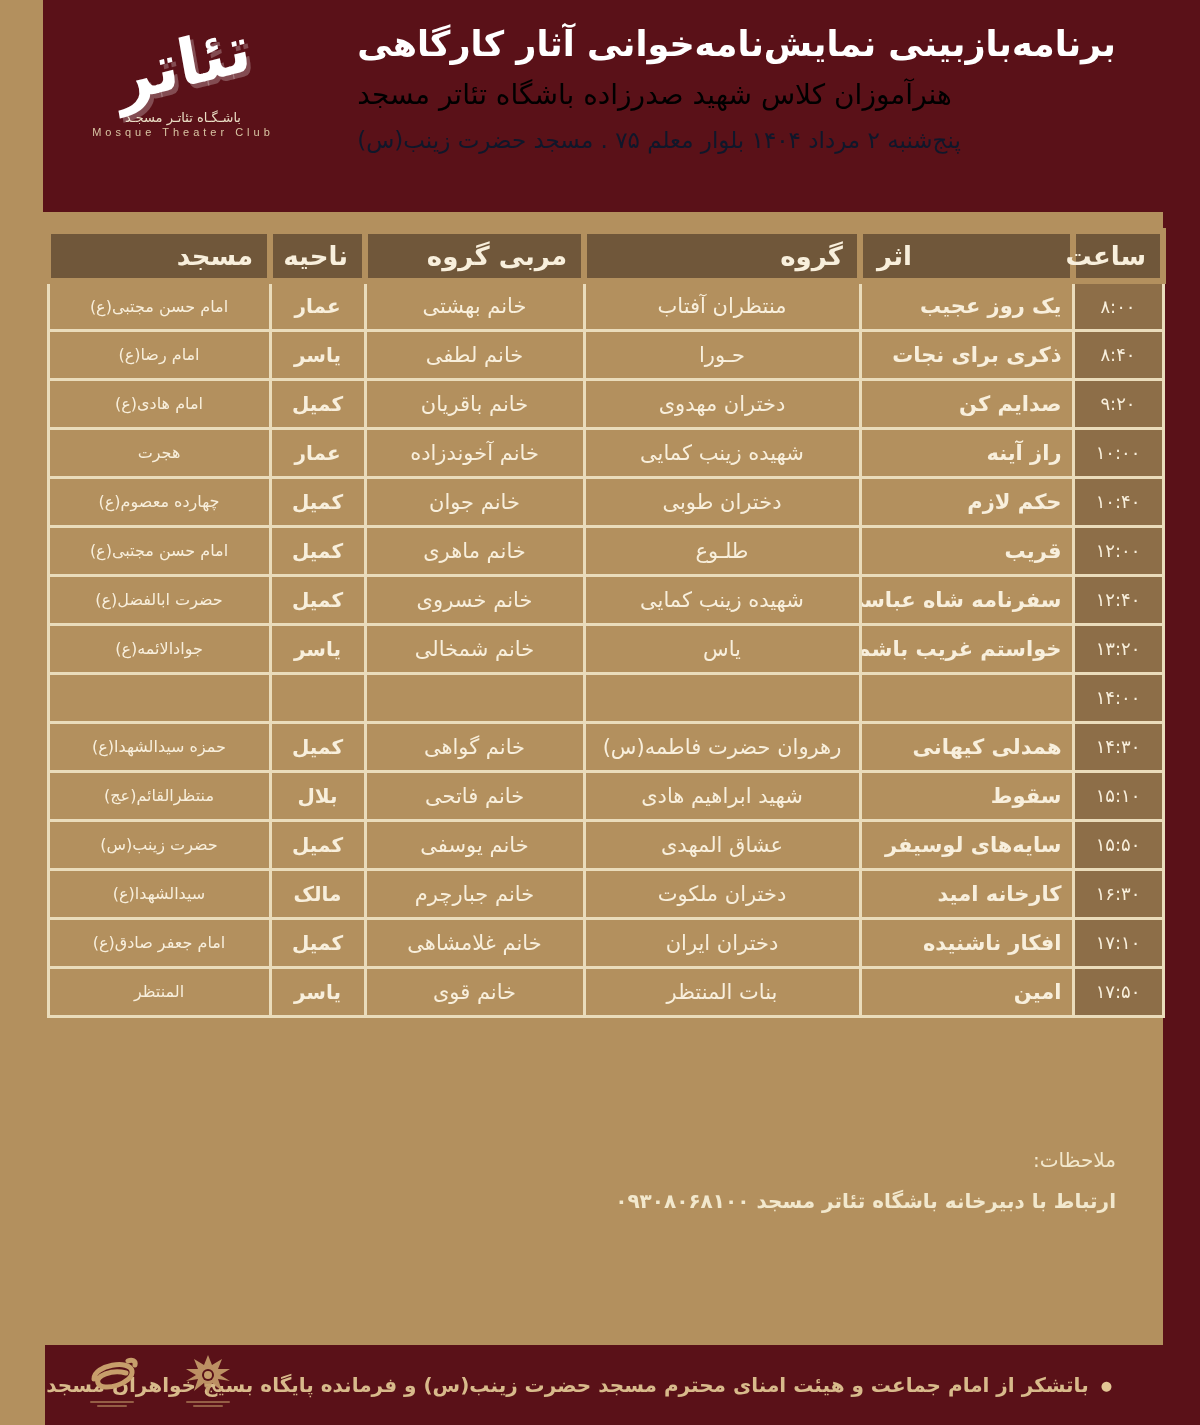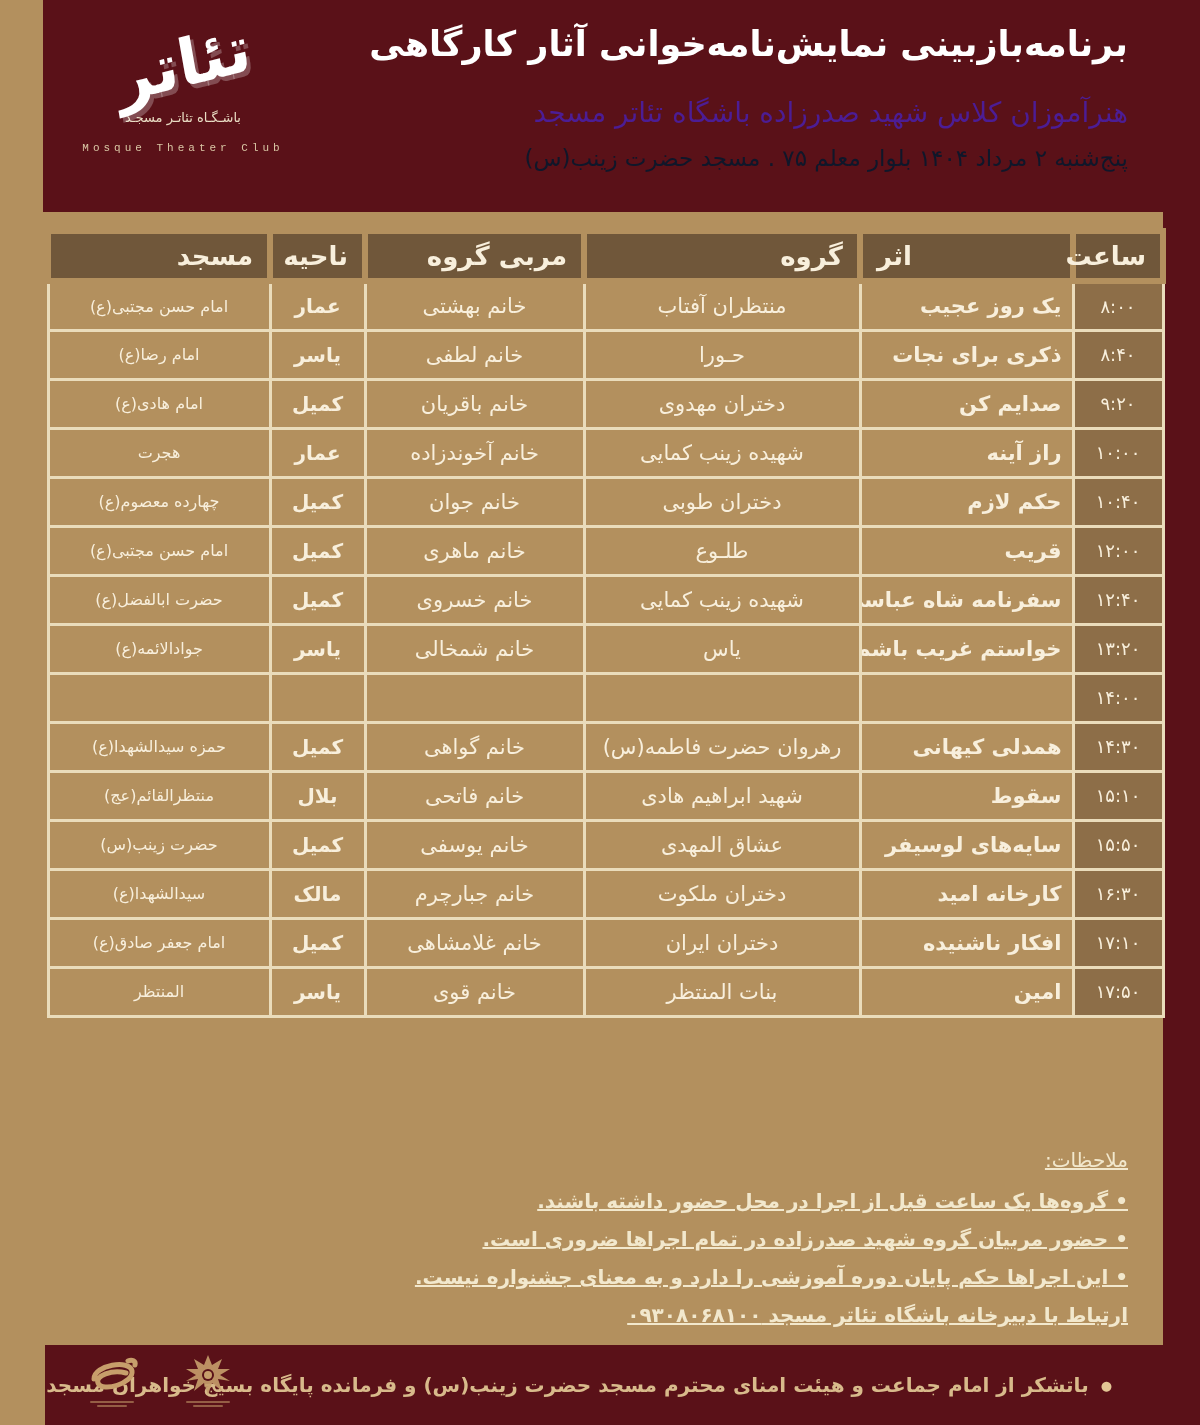--- a/index.html
+++ b/index.html
@@ -24,7 +24,7 @@
   .right-strip{position:absolute;left:1163px;top:0;width:37px;height:1425px;background:var(--maroon);}
   .footer-band{position:absolute;left:45px;top:1345px;width:1155px;height:80px;background:var(--maroon);}
   
-  .header-text{position:absolute;top:24px;right:72px;text-align:right;z-index:2;}
+  .header-text{position:absolute;top:24px;right:84px;text-align:left;z-index:2;}
   .page-title{font-size:35px;font-weight:bold;color:#ffffff;letter-spacing:0.5px;}
   .page-subtitle{font-size:28px;margin-top:32px;color:#4c1d95;}
   .date-line{font-size:23px;margin-top:16px;color:#0f172a;}

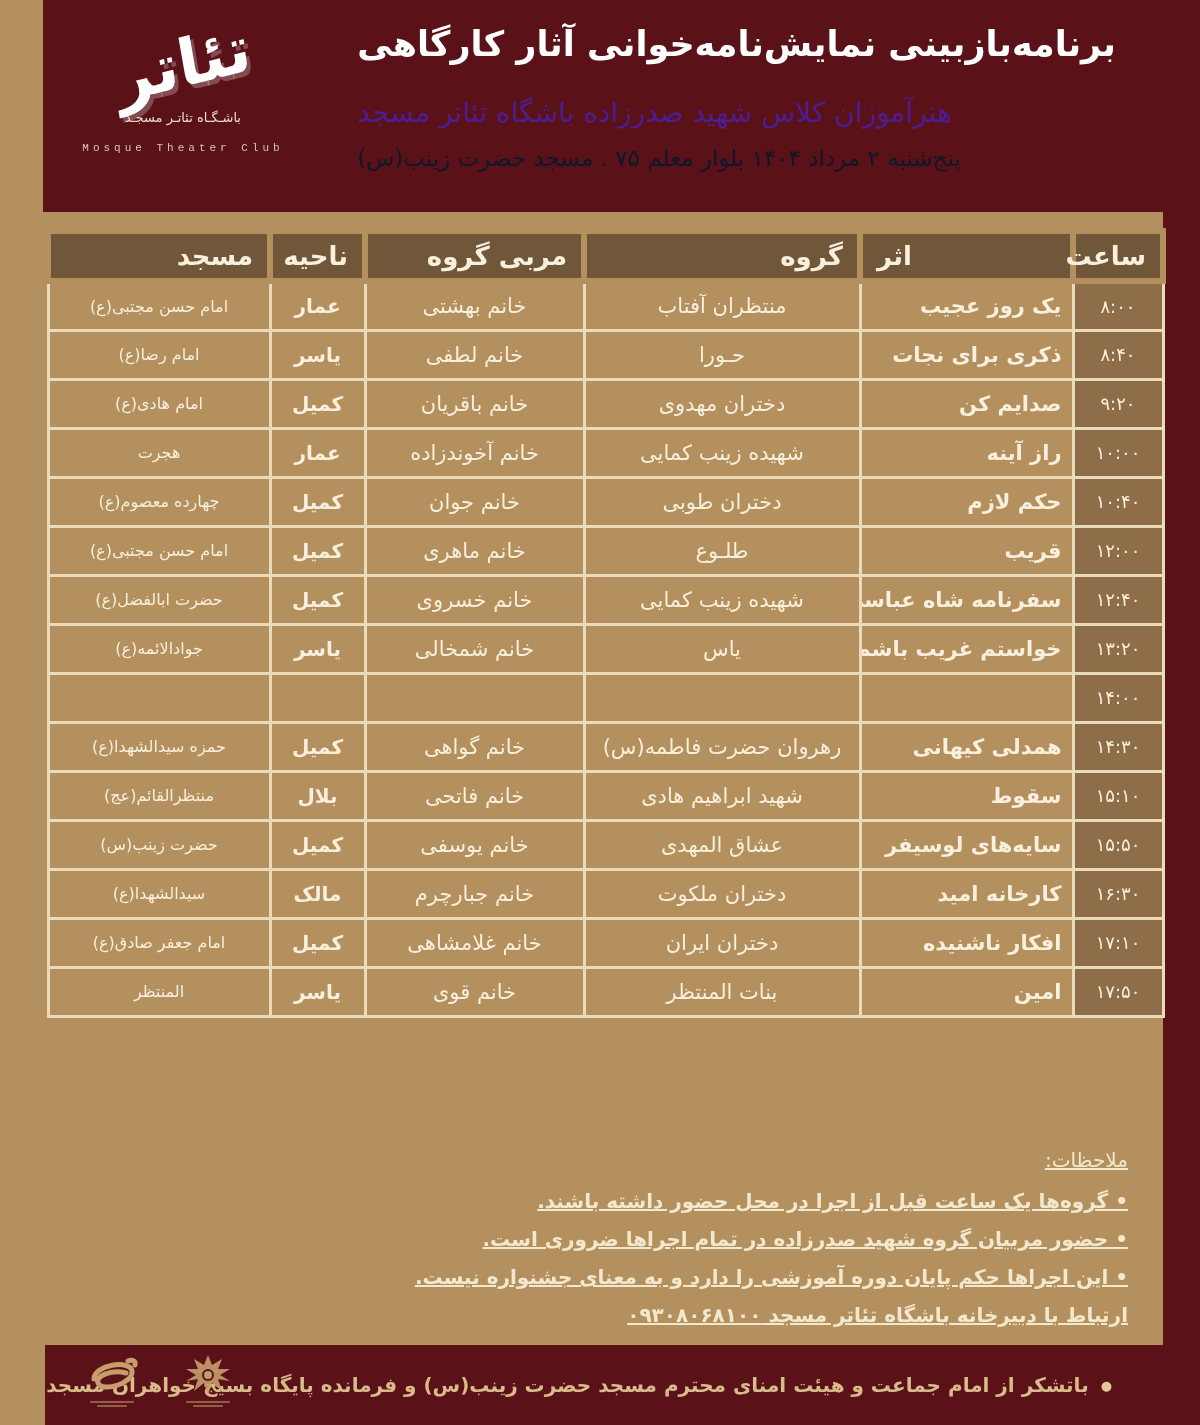--- a/index.html
+++ b/index.html
@@ -26,7 +26,7 @@
   
   .header-text{position:absolute;top:24px;right:84px;text-align:left;z-index:2;}
   .page-title{font-size:35px;font-weight:bold;color:#ffffff;letter-spacing:0.5px;}
-  .page-subtitle{font-size:28px;margin-top:32px;color:#4c1d95;}
+  .page-subtitle{font-size:28px;margin-top:14px;color:#000000;}
   .date-line{font-size:23px;margin-top:16px;color:#0f172a;}
   
   .logo{position:absolute;left:58px;top:18px;width:250px;height:180px;z-index:2;text-align:center;}

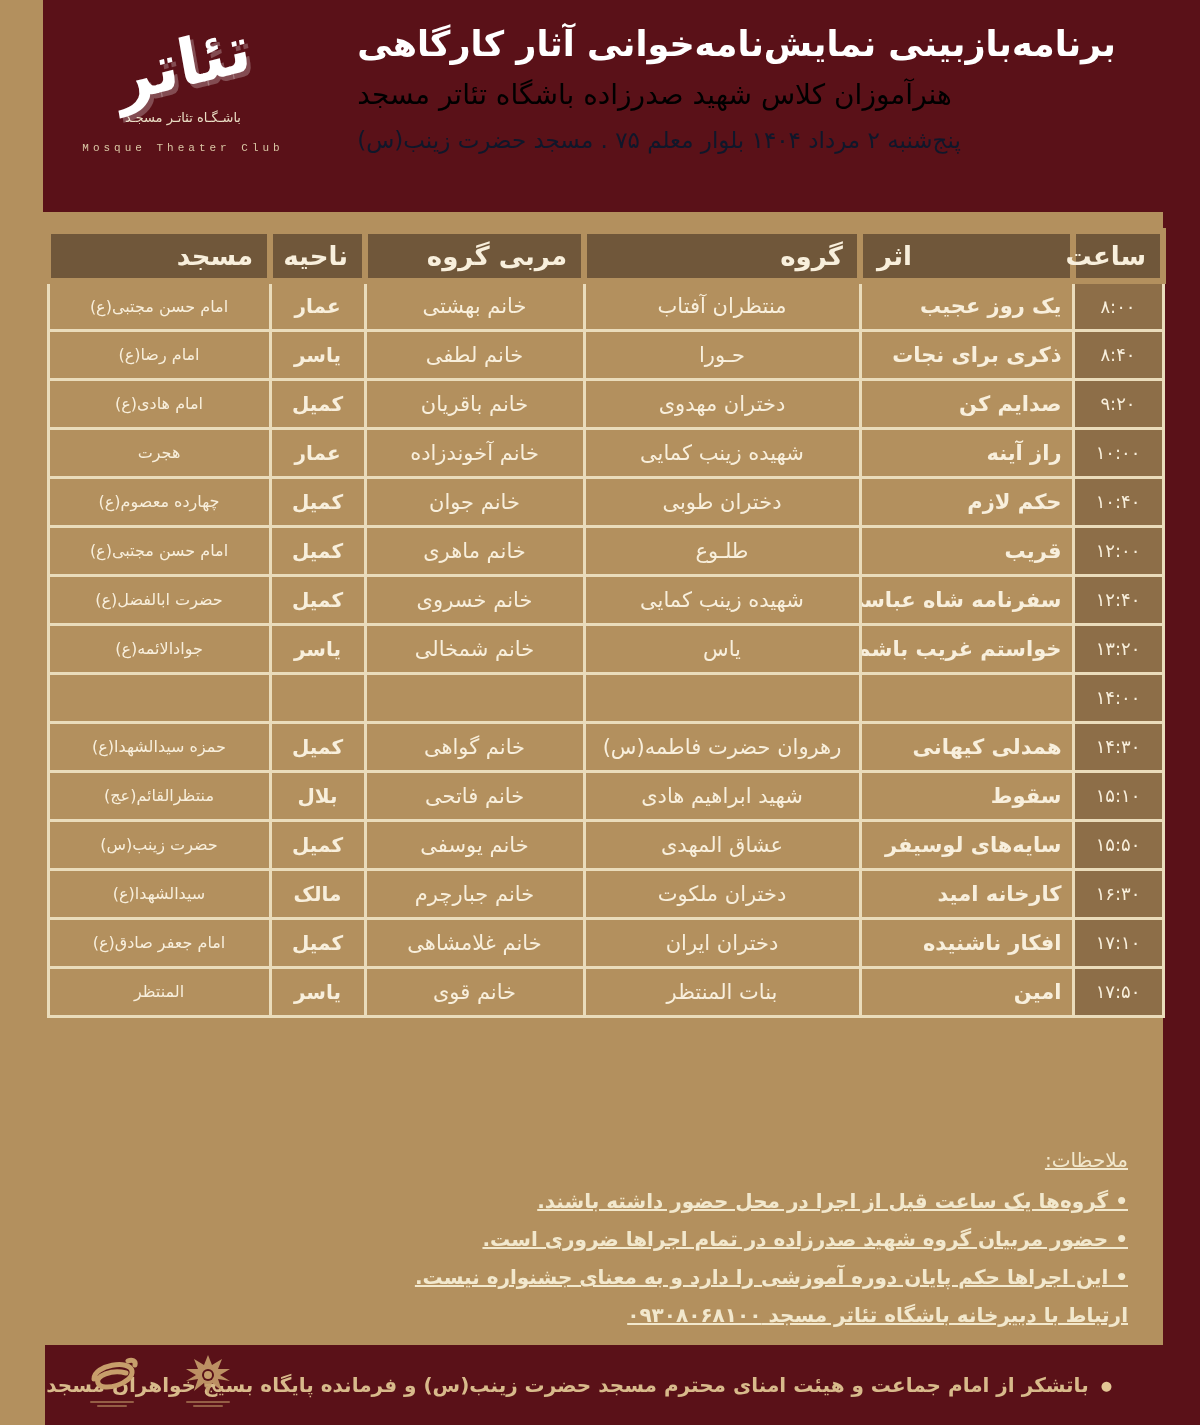--- a/index.html
+++ b/index.html
@@ -36,7 +36,7 @@
     margin-top:18px;text-shadow:3px 5px 0 rgba(255,255,255,.25);
   }
   .logo-caption-fa{font-size:13px;letter-spacing:4px;color:#e9ddc4;margin-top:16px;}
-  .logo-caption-en{font-size:11px;letter-spacing:4px;color:#d9c6a4;margin-top:17px;font-family:Liberation Mono, monospace;}
+  .logo-caption-en{font-size:11px;letter-spacing:4px;color:#d9c6a4;margin-top:1px;font-family:Liberation Sans, sans-serif;}
   
   table.schedule{
     position:absolute;top:228px;left:45px;width:1115px;

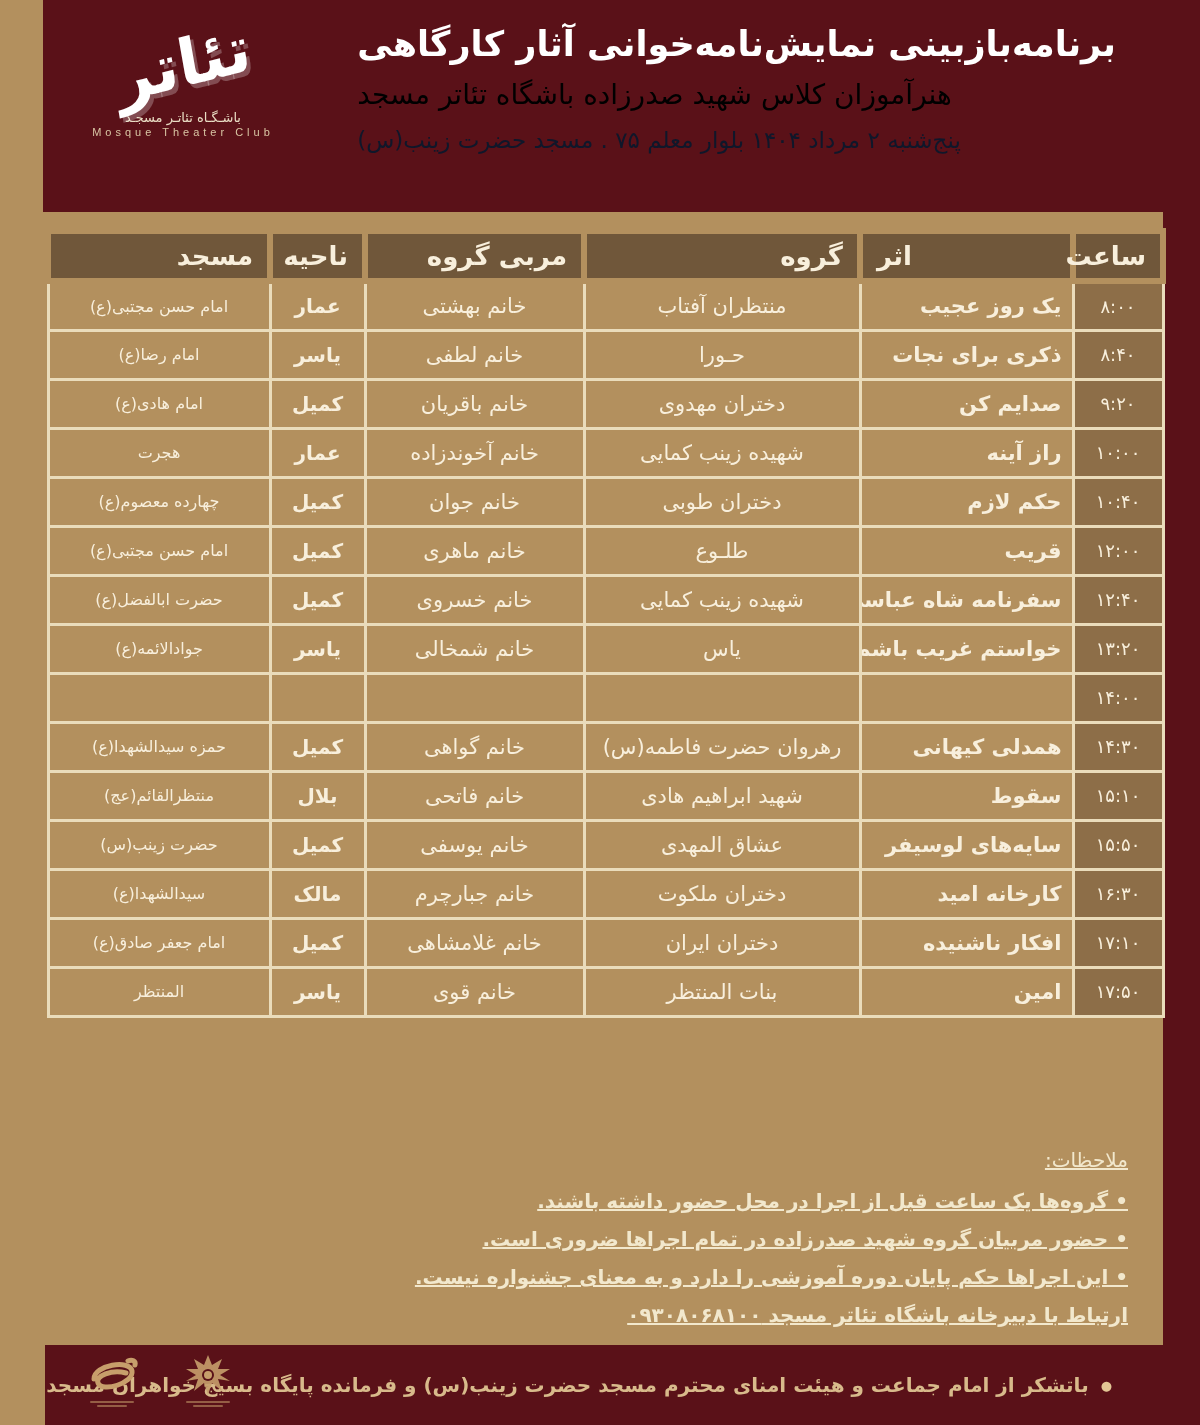--- a/index.html
+++ b/index.html
@@ -58,7 +58,7 @@
   table.schedule td.mosque{font-size:16px;}
   table.schedule td.district{font-size:20px;font-weight:bold;}
   
-  .notes{position:absolute;top:1148px;right:72px;width:820px;text-align:right;color:#f2e8cd;z-index:2;text-decoration:underline;}
+  .notes{position:absolute;top:1148px;right:84px;width:820px;text-align:right;color:#f2e8cd;z-index:2;}
   .notes-heading{font-size:20px;margin-bottom:10px;}
   .note-item{font-size:20px;font-weight:bold;line-height:1.9;}
   .contact-line{font-size:20px;font-weight:bold;line-height:1.9;}

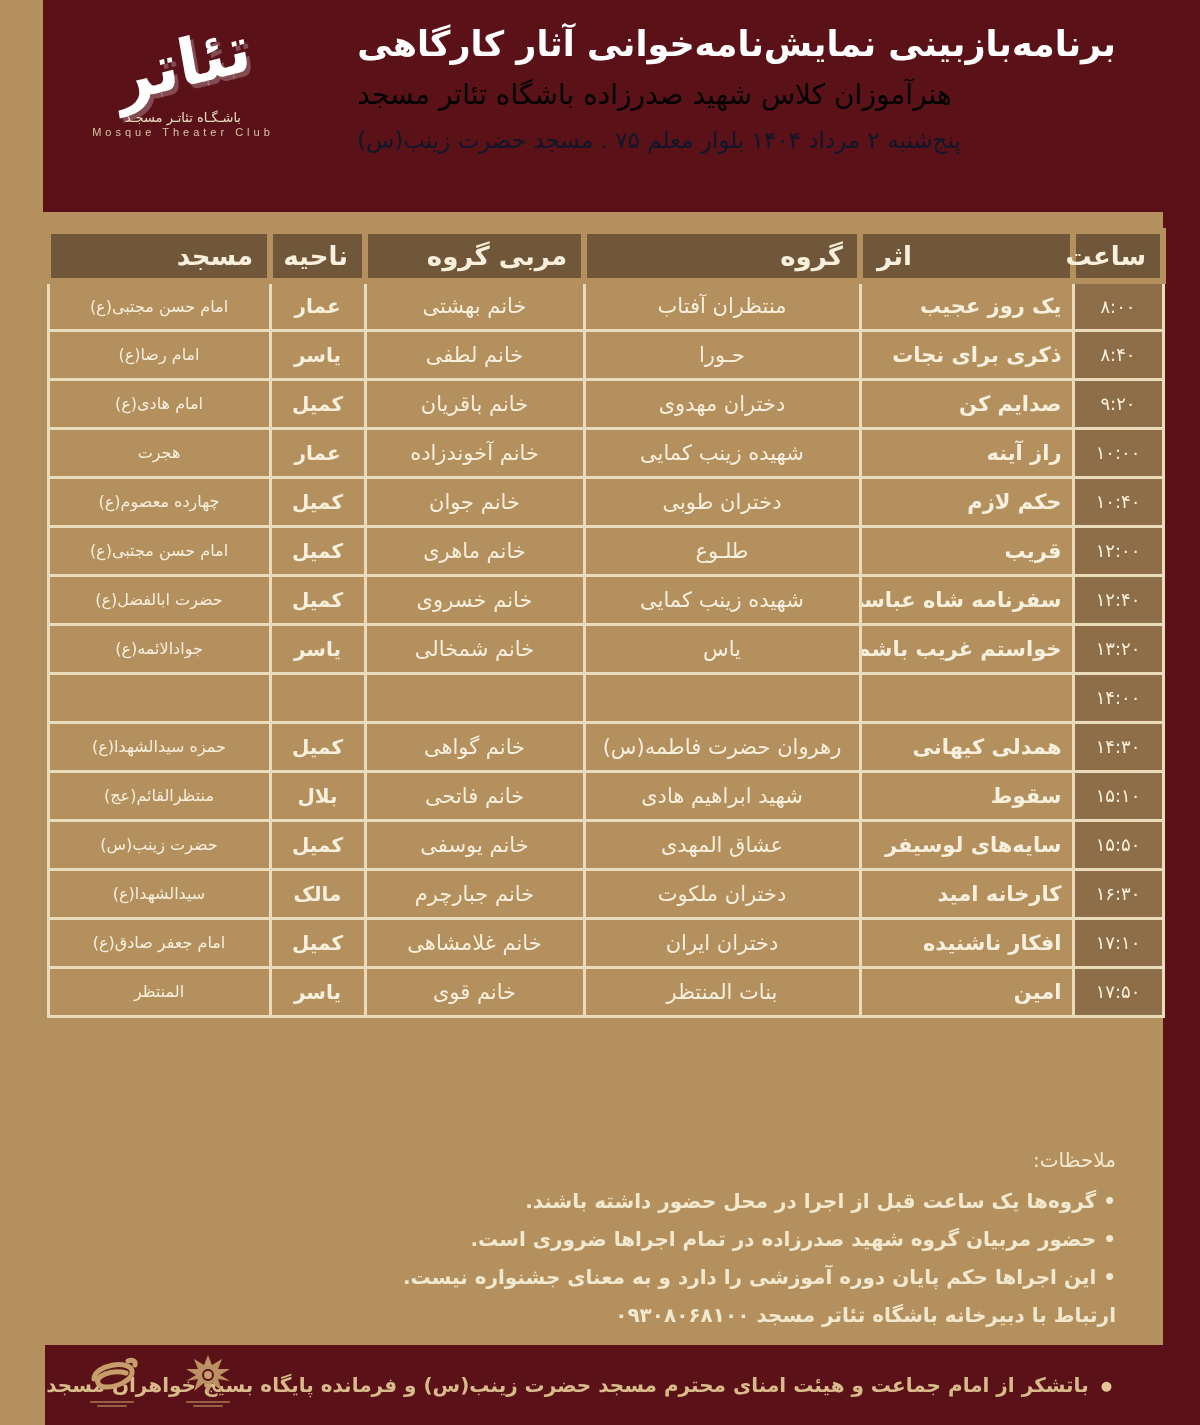--- a/index.html
+++ b/index.html
@@ -239,11 +239,6 @@
 
 <div class="notes">
   <div class="notes-heading">ملاحظات:</div>
-  <div>
-      <div class="note-item">• گروه‌ها یک ساعت قبل از اجرا در محل حضور داشته باشند.</div>
-      <div class="note-item">• حضور مربیان گروه شهید صدرزاده در تمام اجراها ضروری است.</div>
-      <div class="note-item">• این اجراها حکم پایان دوره آموزشی را دارد و به معنای جشنواره نیست.</div>
-    </div>
   <div class="contact-line">ارتباط با دبیرخانه باشگاه تئاتر مسجد ۰۹۳۰۸۰۶۸۱۰۰</div>
 </div>
 

